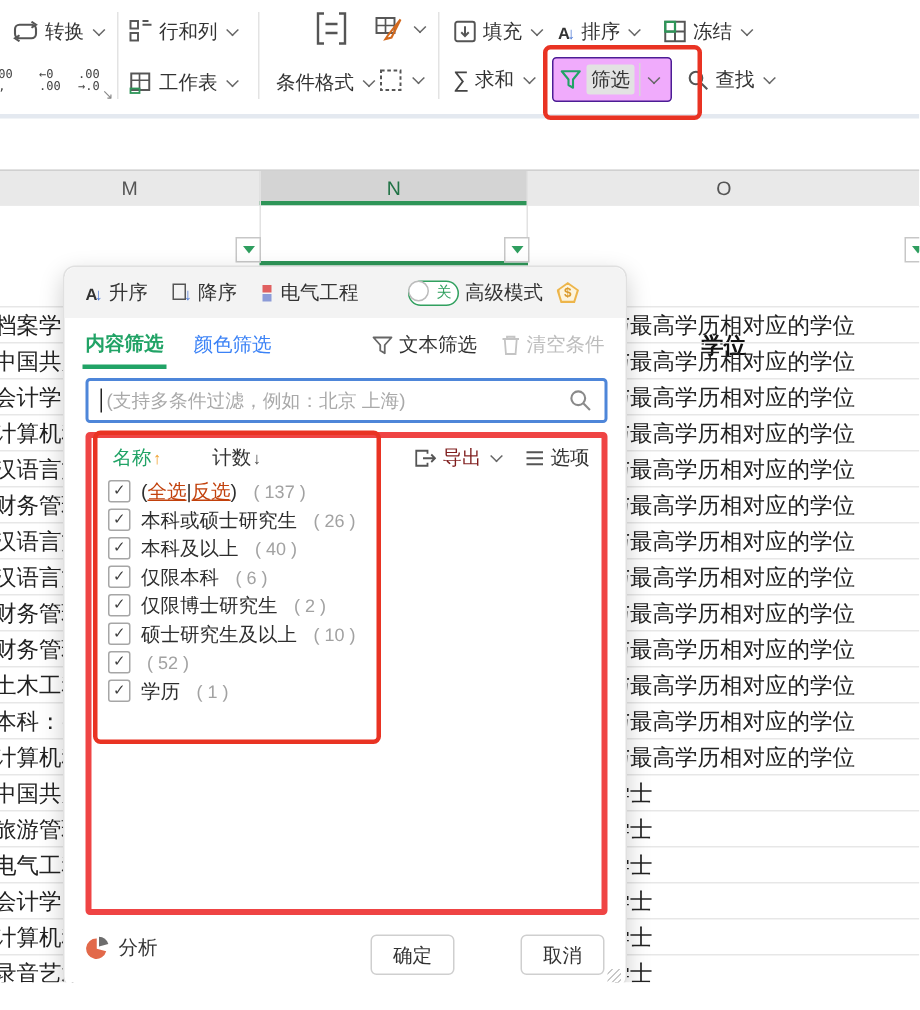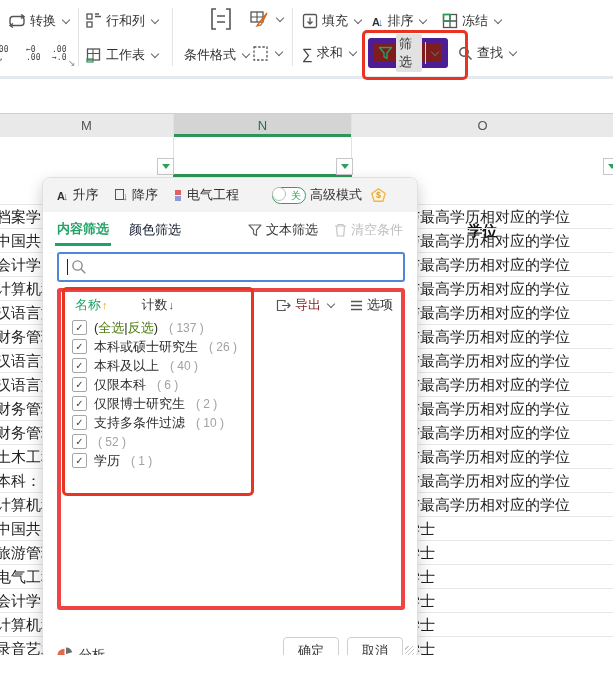--- a/index.html
+++ b/index.html
@@ -17,8 +17,8 @@
   .sum-glyph{font-size:15px;color:#444;}
   .sortA{font-size:11px;font-weight:bold;color:#333;}
   .bluearr{color:#4a77d4;font-size:11px;font-weight:bold;margin-left:-2px;}
-  .filter-split{position:absolute;left:368px;top:38px;width:80px;height:30px;border:6px solid #4c1d95;border-radius:3px;
-    display:flex;align-items:center;padding:0 4px;gap:3px;background:#7f1d1d;box-sizing:border-box;}
+  .filter-split{position:absolute;left:368px;top:38px;width:80px;height:30px;border:1px solid #4c1d95;border-radius:3px;
+    display:flex;align-items:center;padding:0 4px;gap:3px;background:#f0abfc;box-sizing:border-box;}
   .filter-split .flabel{background:#e2e2e2;border-radius:2px;padding:1px 3px;font-size:13px;}
   .fsep{width:1px;height:22px;background:#d6d6d6;}
   

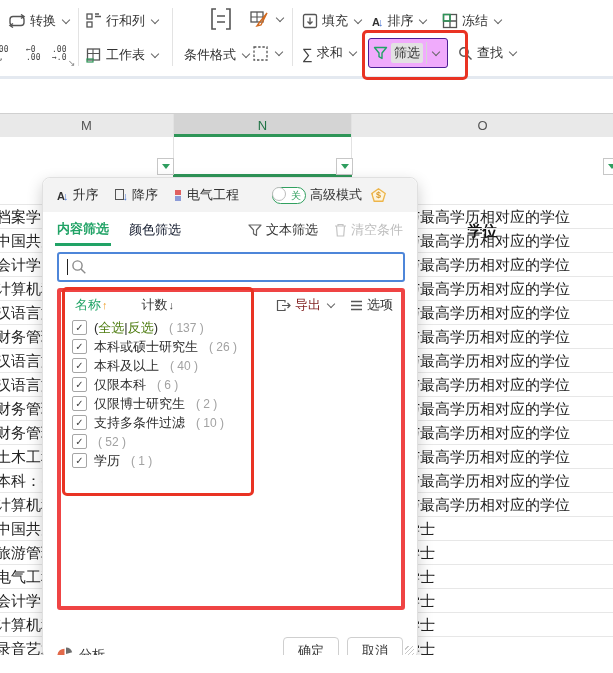--- a/index.html
+++ b/index.html
@@ -68,7 +68,7 @@
     padding:0 14px;box-sizing:border-box;font-size:13px;}
   .tab-active{color:#21a366;font-weight:bold;position:relative;padding-bottom:2px;}
   .tab-active::after{content:"";position:absolute;left:-2px;right:-2px;bottom:-6px;height:3px;background:#21a366;}
-  .tab-plain{color:#0f172a;margin-left:20px;}
+  .tab-plain{color:#3b82f6;margin-left:20px;}
   .tright{display:flex;align-items:center;gap:4px;margin-left:auto;color:#333;}
   .tclear{display:flex;align-items:center;gap:4px;margin-left:16px;color:#bdbdbd;}
   .searchbox{position:absolute;left:14px;top:74px;width:348px;height:30px;border:2px solid #4e86d9;border-radius:3px;

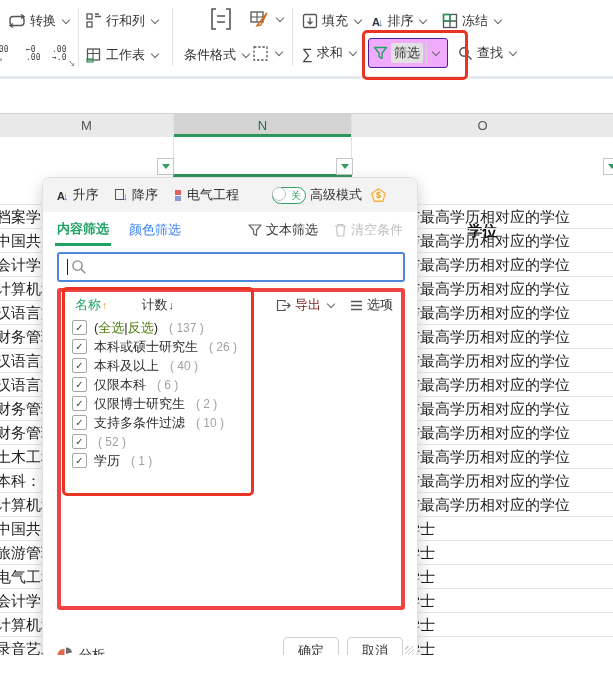--- a/index.html
+++ b/index.html
@@ -411,6 +411,7 @@
 
     <div class="searchbox">
       <span class="caretbar"></span>
+      <span class="phtext">(支持多条件过滤，例如：北京 上海)</span>
       <span>
         <svg width="16" height="16" viewBox="0 0 16 16">
             <circle cx="6.5" cy="6.5" r="4.6" fill="none" stroke="#8a8a8a" stroke-width="1.4"></circle>

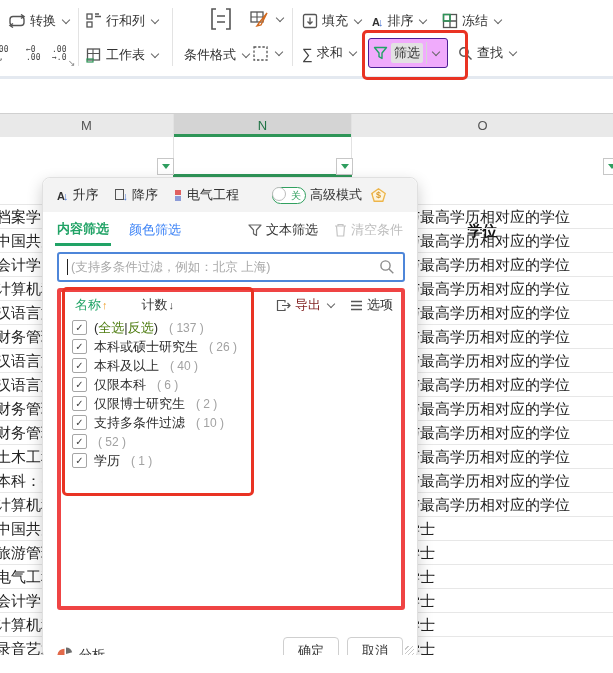--- a/index.html
+++ b/index.html
@@ -87,7 +87,7 @@
   .cbx{width:13px;height:13px;border:1px solid #a6a6a6;border-radius:2px;display:flex;align-items:center;justify-content:center;
     font-size:10px;color:#3f3f3f;flex:none;line-height:1;background:#fff;}
   .cnt{color:#a2a2a2;font-size:12px;margin-left:4px;white-space:pre;}
-  .blink{color:#4d7c0f;}
+  .blink{color:#c2410c;text-decoration:underline;}
   .pfoot{position:absolute;left:14px;right:14px;top:458px;height:28px;display:flex;align-items:flex-end;}
   .analyze{display:flex;align-items:center;gap:6px;font-size:13px;color:#333;}
   .pbtn{height:27px;padding:0 14px;border:1px solid #cfcfcf;border-radius:4px;background:#fff;font-size:13px;color:#333;

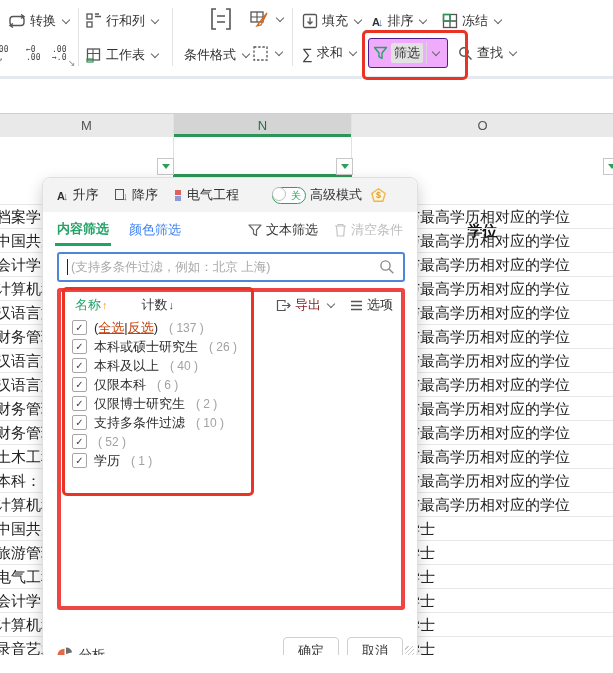--- a/index.html
+++ b/index.html
@@ -475,7 +475,7 @@
           </div>
           <div class="litem">
             <span class="cbx">✓</span>
-            <span>支持多条件过滤</span>
+            <span>硕士研究生及以上</span>
             <span class="cnt">( 10 )</span>
           </div>
           <div class="litem">

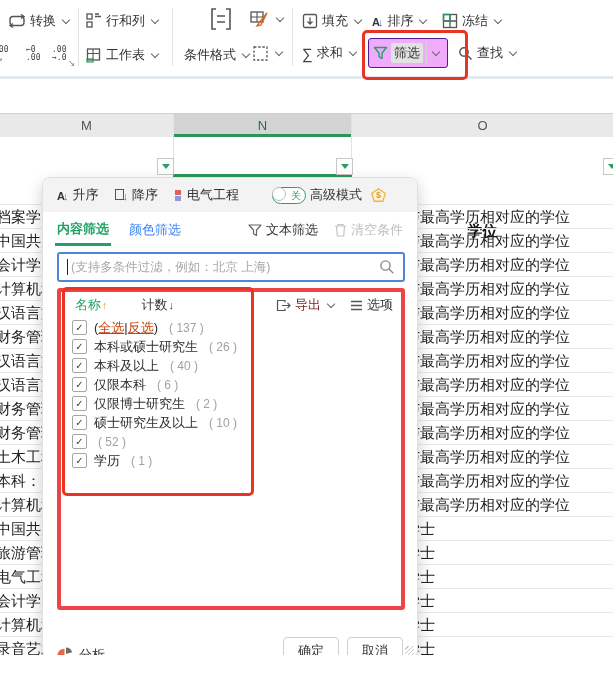--- a/index.html
+++ b/index.html
@@ -88,7 +88,7 @@
     font-size:10px;color:#3f3f3f;flex:none;line-height:1;background:#fff;}
   .cnt{color:#a2a2a2;font-size:12px;margin-left:4px;white-space:pre;}
   .blink{color:#c2410c;text-decoration:underline;}
-  .pfoot{position:absolute;left:14px;right:14px;top:458px;height:28px;display:flex;align-items:flex-end;}
+  .pfoot{position:absolute;left:14px;right:14px;top:445px;height:28px;display:flex;align-items:flex-start;gap:36px;}
   .analyze{display:flex;align-items:center;gap:6px;font-size:13px;color:#333;}
   .pbtn{height:27px;padding:0 14px;border:1px solid #cfcfcf;border-radius:4px;background:#fff;font-size:13px;color:#333;
     display:flex;align-items:center;margin-left:8px;font-family:inherit;}

